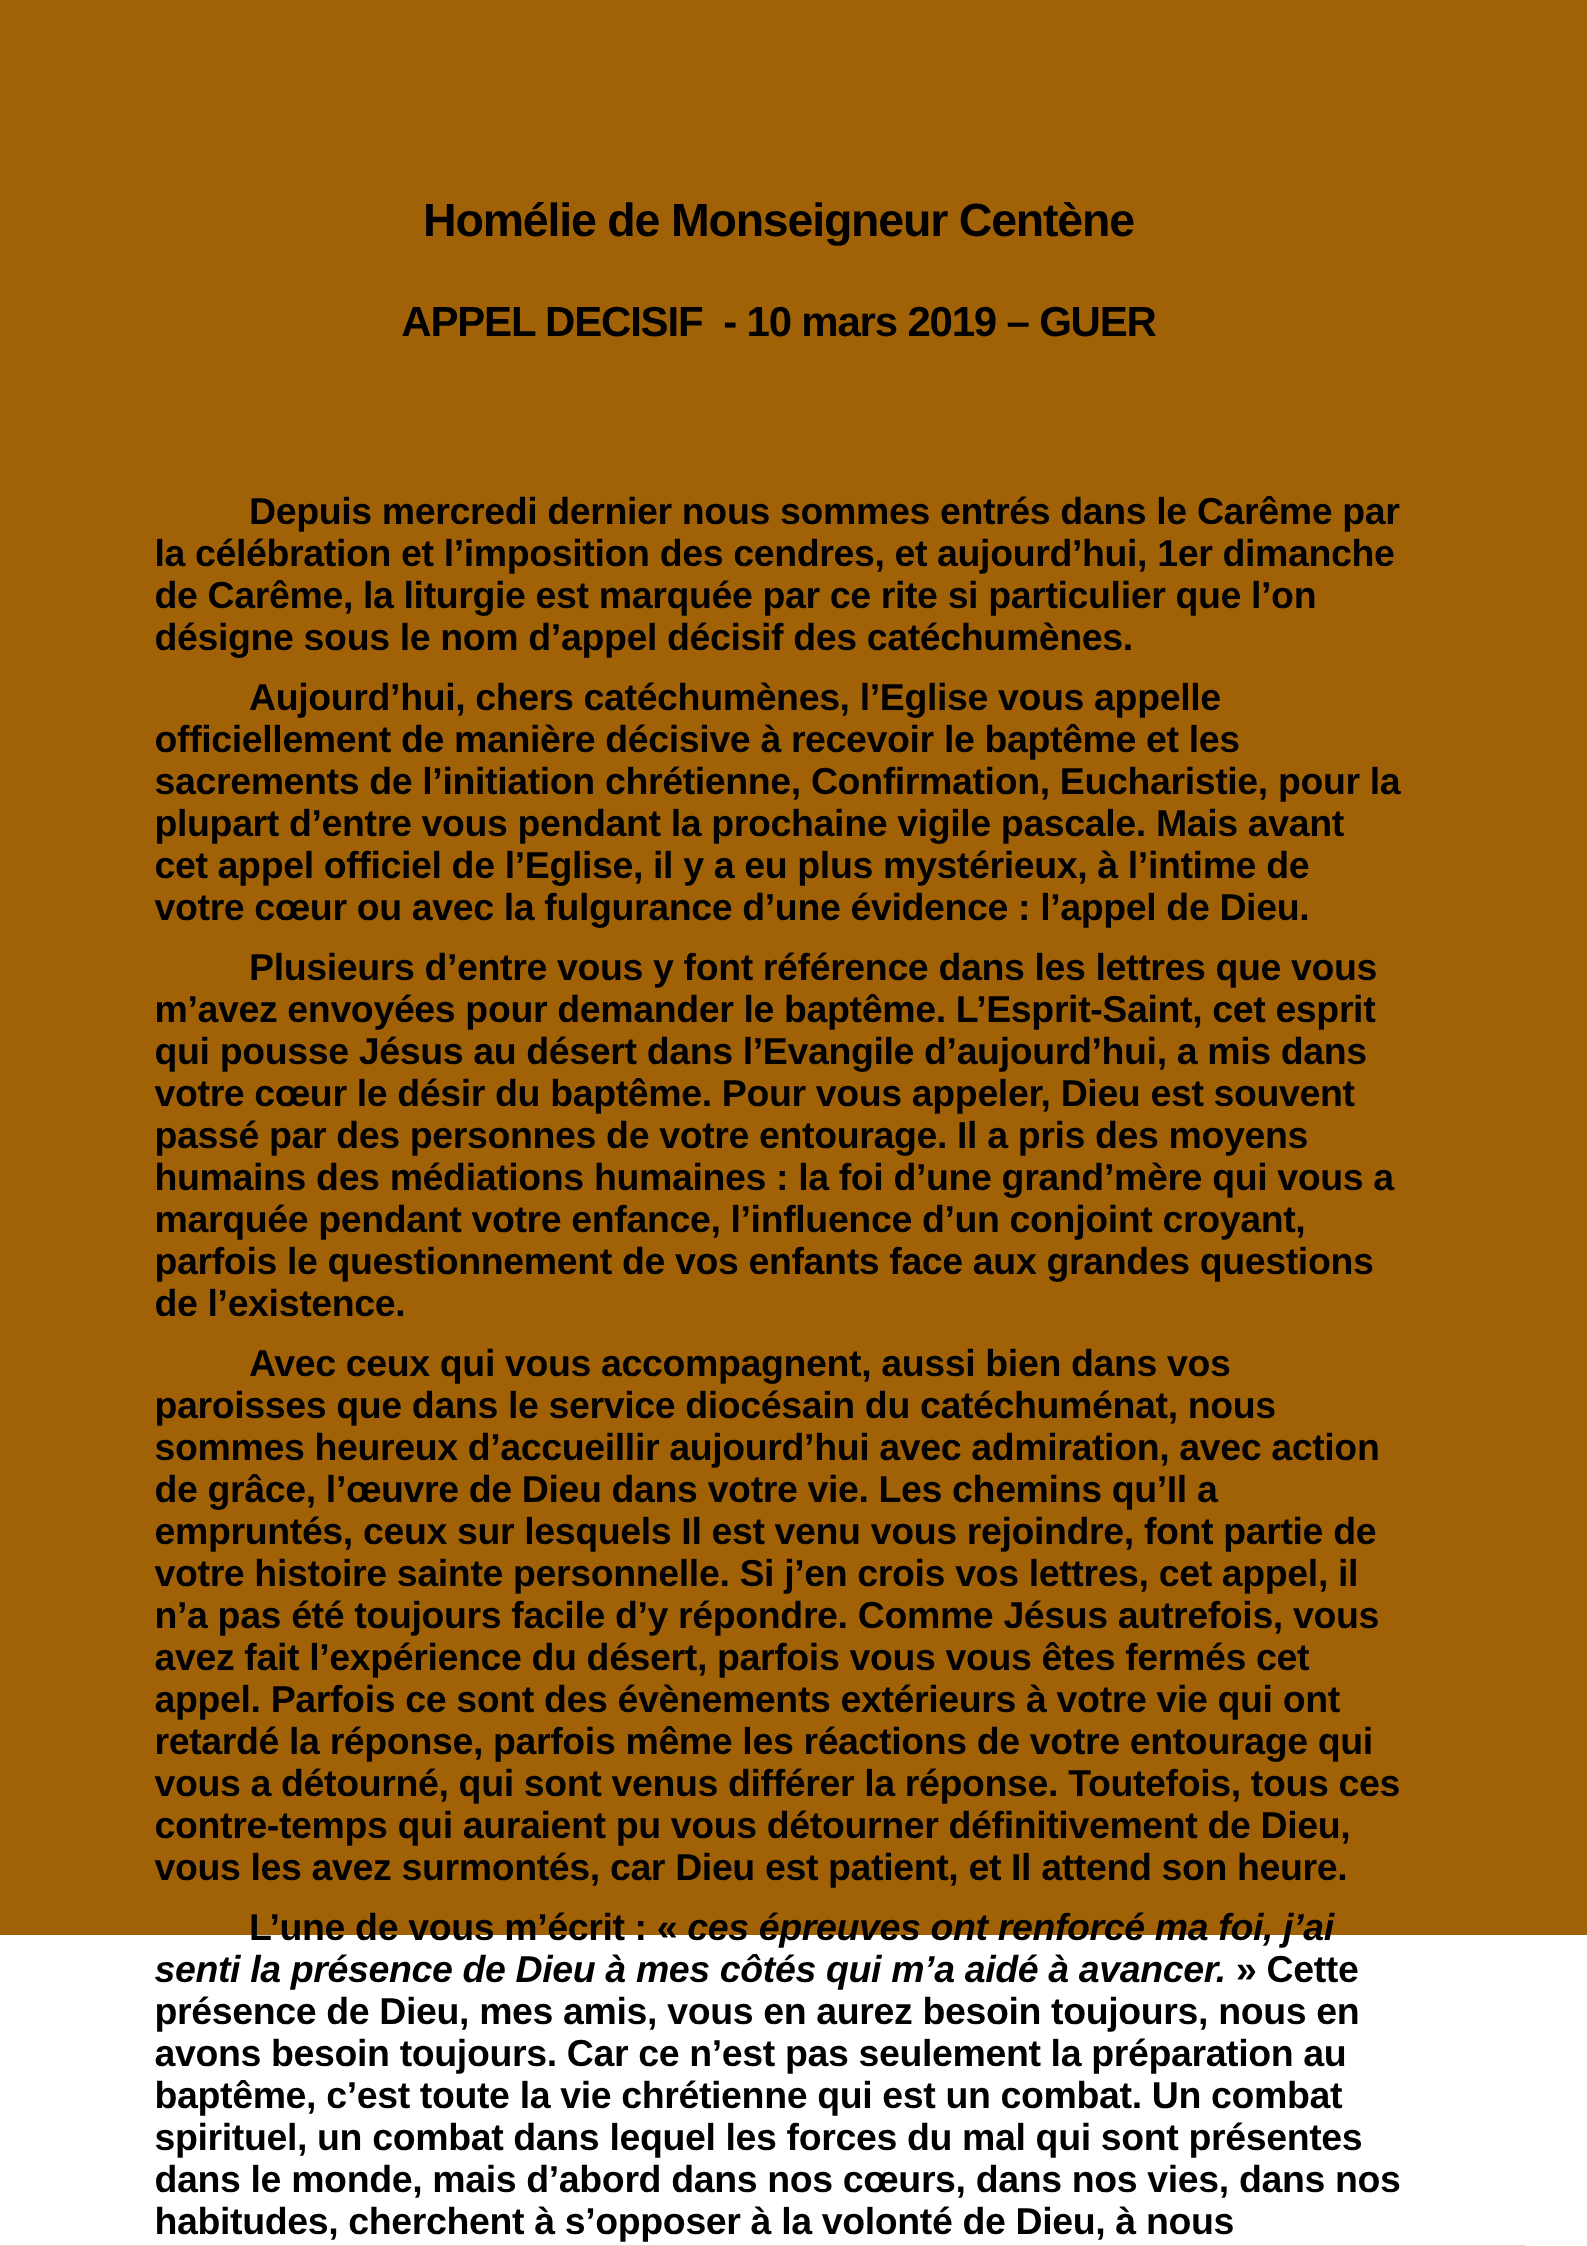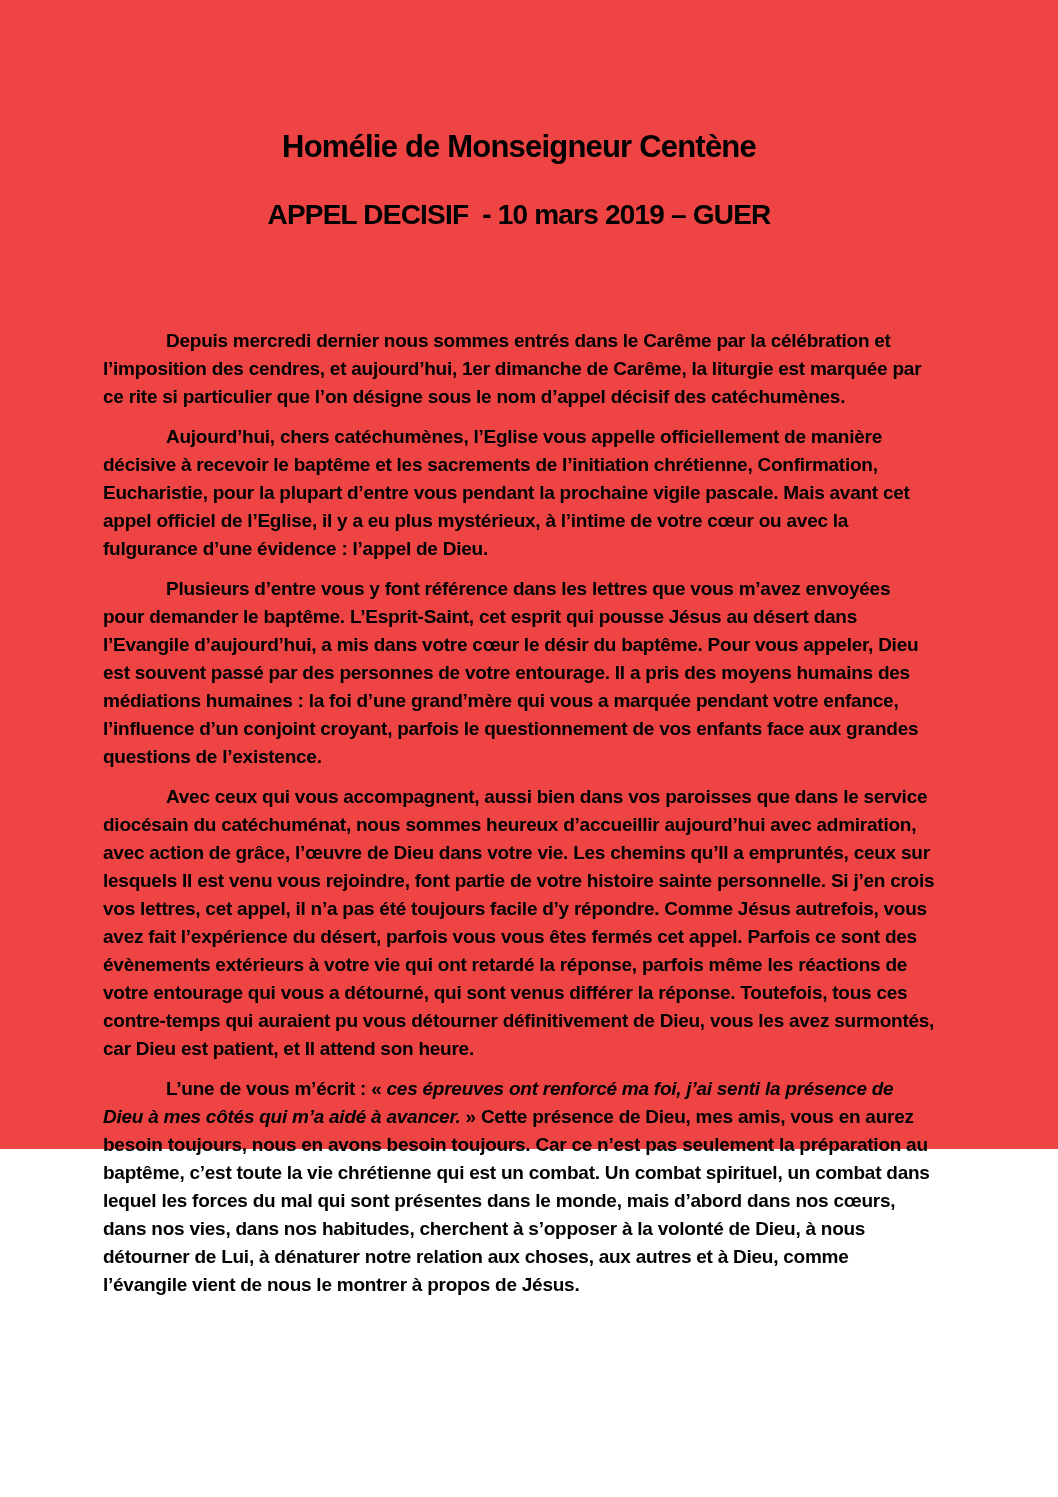--- a/index.html
+++ b/index.html
@@ -18,8 +18,8 @@
   .page {
     box-sizing: border-box;
     width: 1058px;
-    height: 1149px;
-    background: #ef4444;
+    height: 1290px;
+    background: #a16207;
     padding: 128px 123px 0 103px;
   }
   .doc-header {

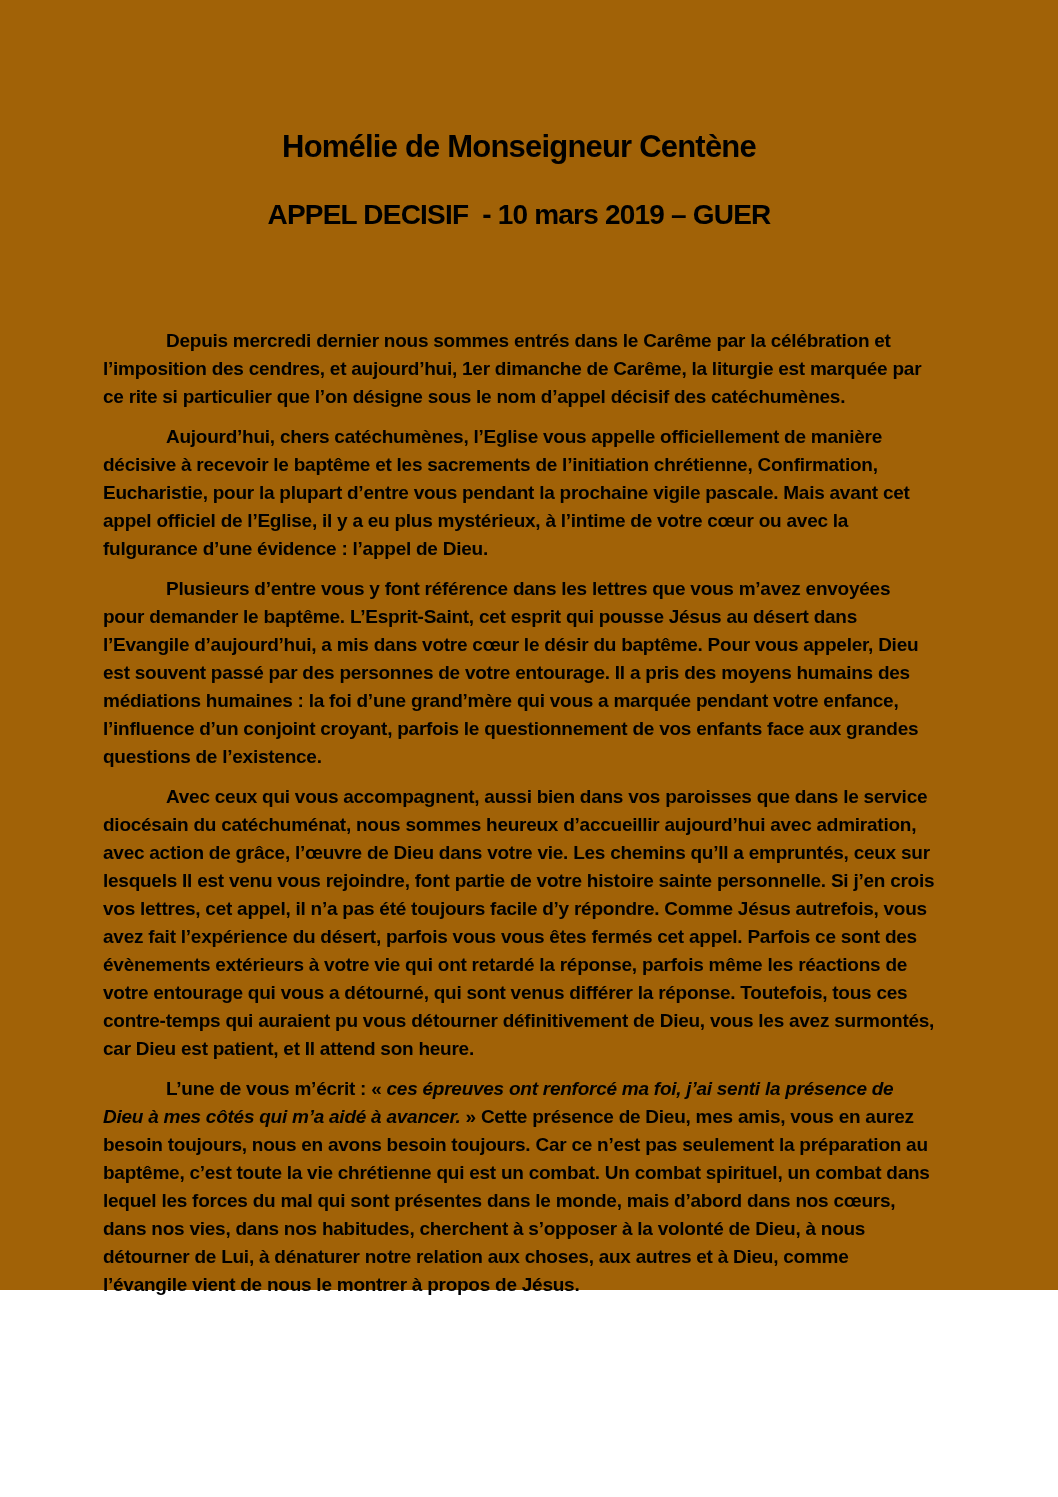--- a/index.html
+++ b/index.html
@@ -47,7 +47,7 @@
   }
   .para {
     margin: 0 0 12px 0;
-    font-size: 19px;
+    font-size: 25px;
     line-height: 28px;
     font-weight: 700;
     letter-spacing: -0.25px;

